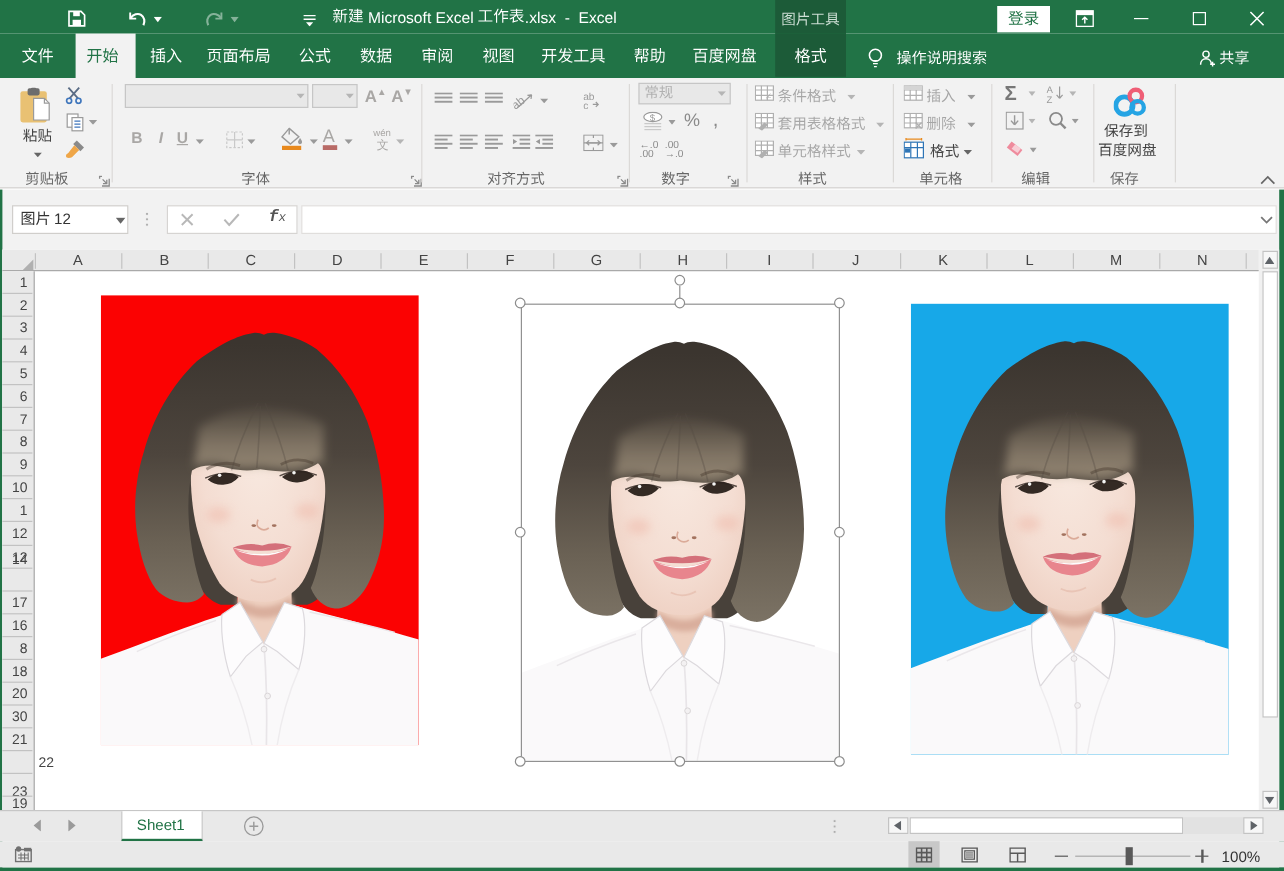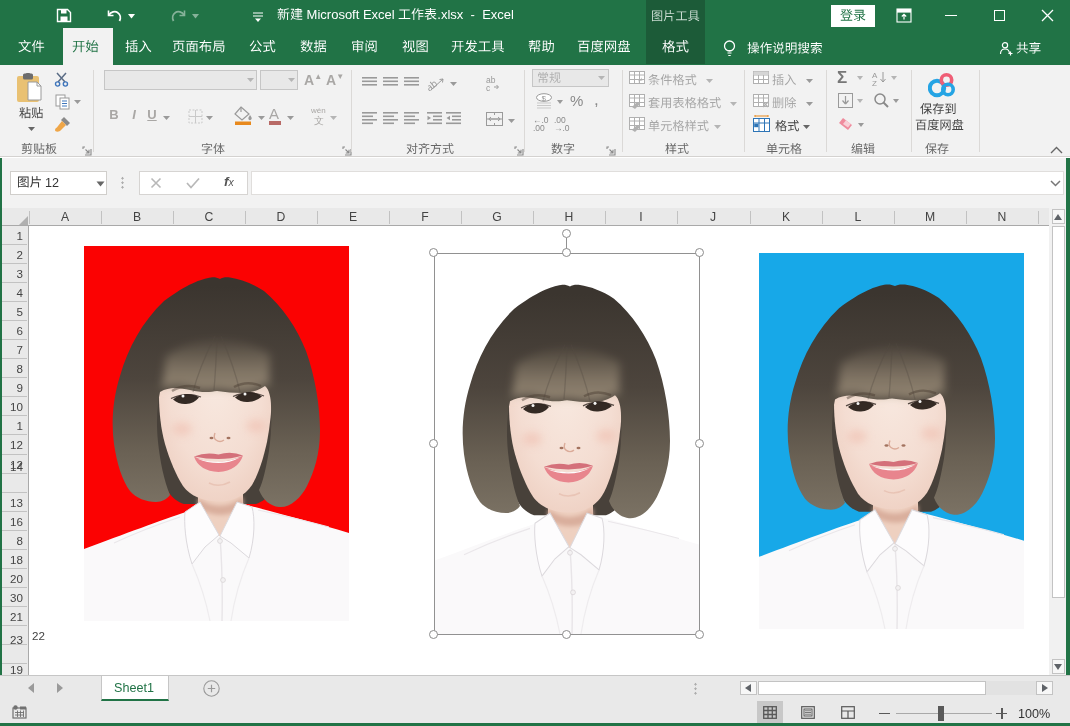--- a/index.html
+++ b/index.html
@@ -4,7 +4,7 @@
 html,body{width:1070px;height:726px;overflow:hidden;background:#fff;font-family:"Liberation Sans",sans-serif}
 .abs{position:absolute}
 .titlebar{position:absolute;left:0;top:0;width:1070px;height:28px;background:#217346}
-.ttl{display:flex;align-items:center;color:#fff;font-size:13px;white-space:nowrap}
+.ttl{display:flex;color:#fff;font-size:13px;white-space:nowrap}
 .combo{background:#e8e8e8;border:1px solid #c6c6c6}
 .big{font-size:14px;font-weight:bold}
 .biu{font-size:13px;color:#a9a7a5;font-weight:bold;width:14px;text-align:center}

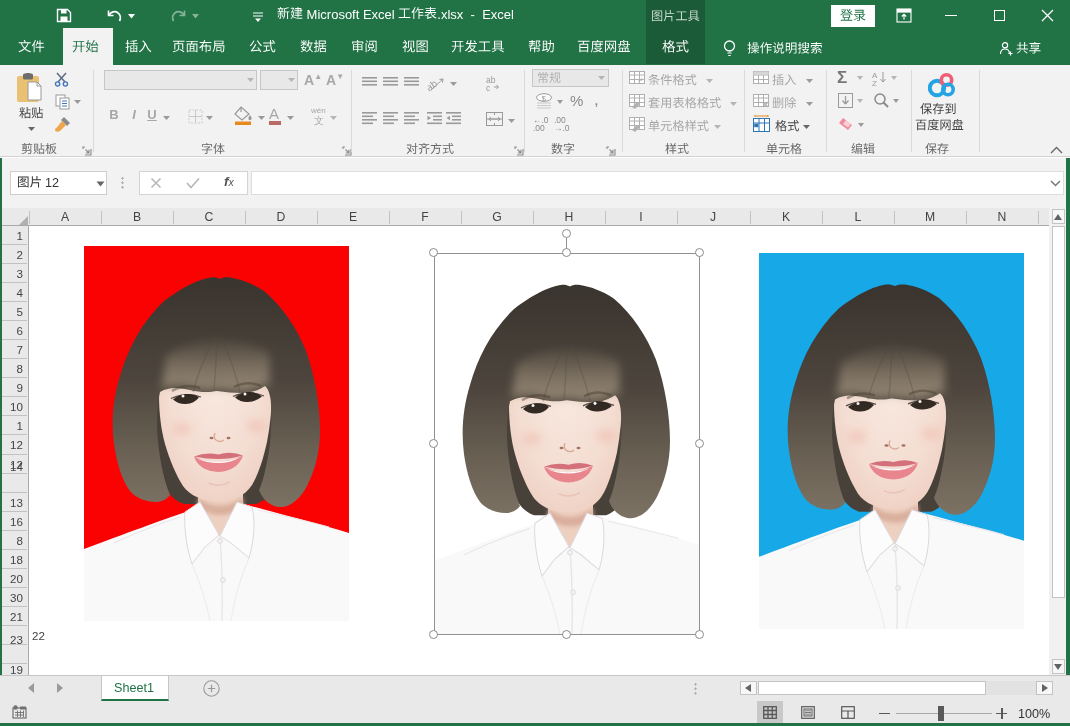--- a/index.html
+++ b/index.html
@@ -664,7 +664,7 @@
 <svg class="abs" style="left:186px;top:177px" width="14" height="12" viewBox="0 0 14 12">
     <path d="M1 6 L5 10.5 L13 1.5" fill="none" stroke="#b8b8b8" stroke-width="1.7"></path>
   </svg>
-<div class="abs" style="left:224px;top:174px;font-size:13.5px;color:#555;font-style:italic;font-family:Liberation Sans, sans-serif"><b>f</b><span style="font-size:10.5px">x</span></div>
+<div class="abs" style="left:224px;top:174px;font-size:13.5px;color:#555;font-style:italic;font-family:Liberation Mono, monospace"><b>f</b><span style="font-size:10.5px">x</span></div>
 <div class="abs" style="left:251px;top:171px;width:813px;height:24px;background:#fff;border:1px solid #e0dedc"></div>
 <svg class="abs" style="left:1050px;top:180px" width="11" height="7" viewBox="0 0 11 7">
     <path d="M1 1 L5.5 5.5 L10 1" fill="none" stroke="#777" stroke-width="1.5"></path>

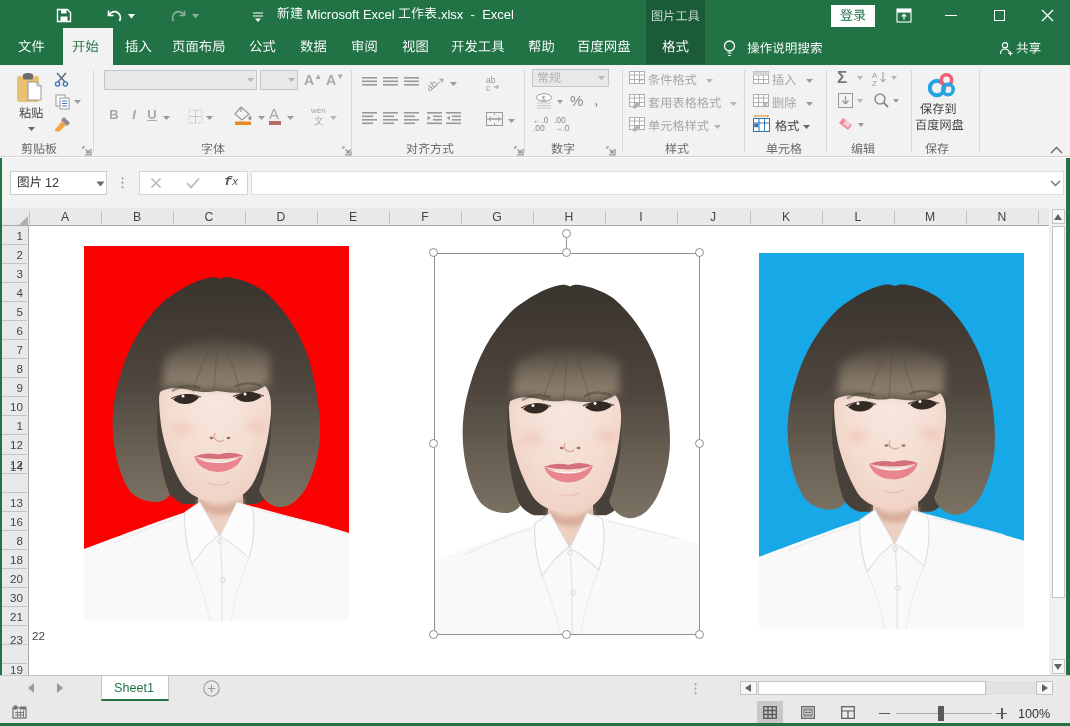--- a/index.html
+++ b/index.html
@@ -732,7 +732,7 @@
 <div class="abs" style="left:2px;top:472.5px;width:25px;height:1px;background:#c2c2c2"></div>
 <div class="abs rhdr" style="left:2px;top:457px;width:25px;height:19.1px;line-height:19px">14</div>
 <div class="abs" style="left:2px;top:491.6px;width:25px;height:1px;background:#c2c2c2"></div>
-<div class="abs rhdr" style="left:2px;top:492.6px;width:25px;height:19.1px;line-height:19px">13</div>
+<div class="abs rhdr" style="left:2px;top:492.6px;width:25px;height:19.1px;line-height:19px">17</div>
 <div class="abs" style="left:2px;top:510.7px;width:25px;height:1px;background:#c2c2c2"></div>
 <div class="abs rhdr" style="left:2px;top:511.7px;width:25px;height:19.1px;line-height:19px">16</div>
 <div class="abs" style="left:2px;top:529.8px;width:25px;height:1px;background:#c2c2c2"></div>

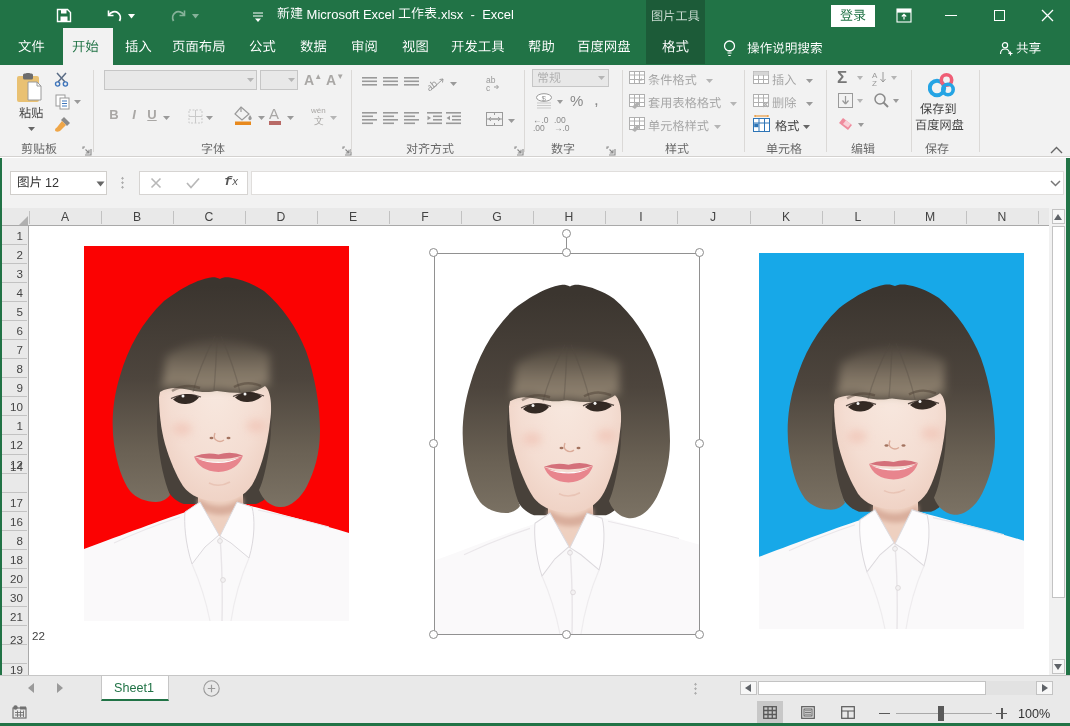--- a/index.html
+++ b/index.html
@@ -748,7 +748,7 @@
 <div class="abs" style="left:2px;top:625.2px;width:25px;height:1px;background:#c2c2c2"></div>
 <div class="abs rhdr" style="left:2px;top:626.2px;width:47px;height:19.1px;line-height:19px">22</div>
 <div class="abs" style="left:2px;top:644.3px;width:25px;height:1px;background:#c2c2c2"></div>
-<div class="abs rhdr" style="left:2px;top:630px;width:25px;height:19.1px;line-height:19px">23</div>
+<div class="abs rhdr" style="left:2px;top:650px;width:25px;height:19.1px;line-height:19px">23</div>
 <div class="abs" style="left:2px;top:663.3px;width:25px;height:1px;background:#c2c2c2"></div>
 <div class="abs rhdr" style="left:2px;top:664.3px;width:25px;height:10.7px;line-height:11px">19</div>
 <svg class="abs" style="left:84px;top:246px" width="265" height="375" viewBox="0 0 265 375" preserveAspectRatio="none">

